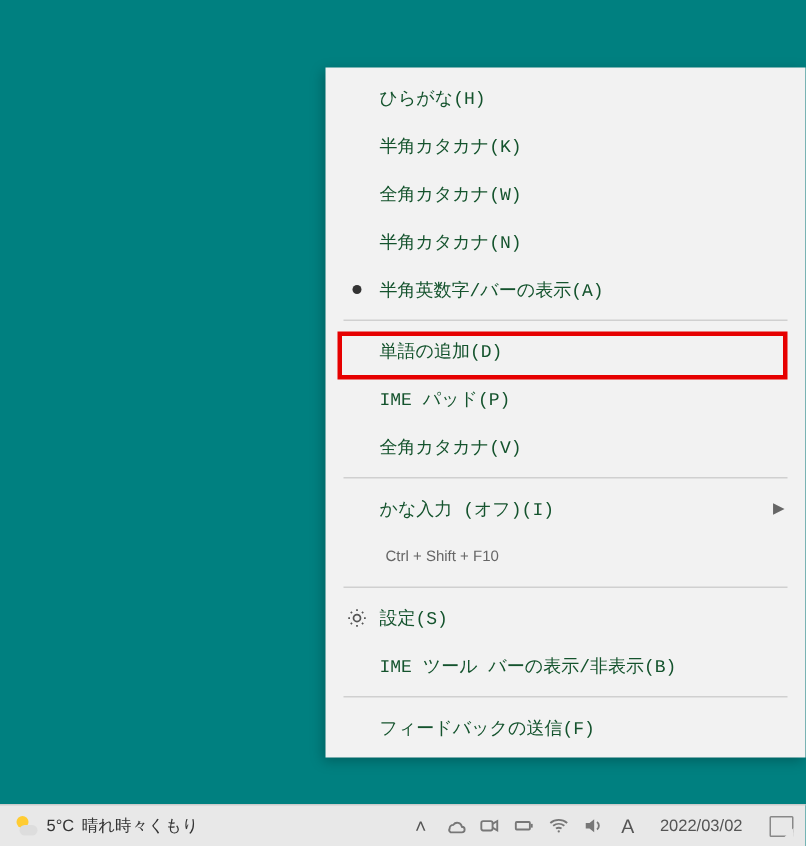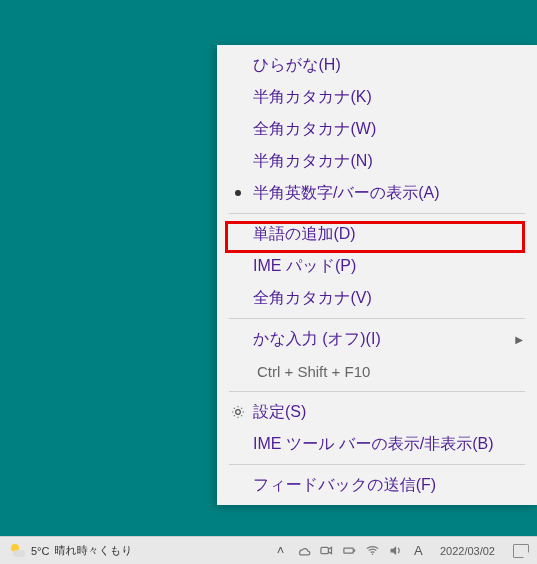--- a/index.html
+++ b/index.html
@@ -48,9 +48,10 @@
     }
     .menu-label {
       flex: 1;
-      color: #4c1d95;
-      font-size: 16px;
+      color: #14532d;
+      font-size: 12px;
       padding-left: 4px;
+      font-family: Liberation Mono, monospace;
     }
     .menu-shortcut {
       color: #666;

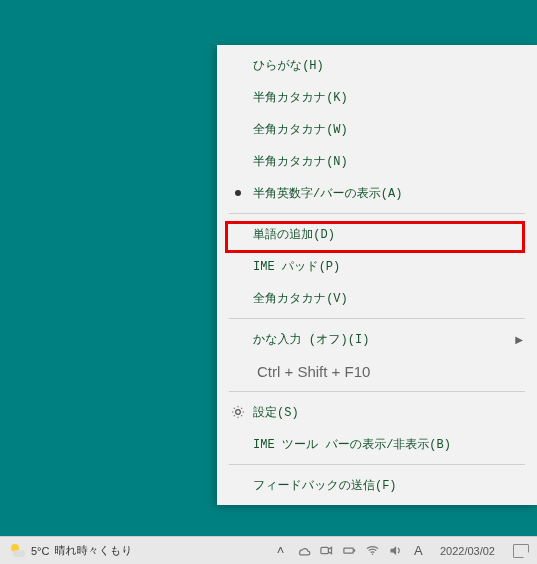--- a/index.html
+++ b/index.html
@@ -55,7 +55,7 @@
     }
     .menu-shortcut {
       color: #666;
-      font-size: 15px;
+      font-size: 10px;
       margin-left: 8px;
     }
     .menu-arrow {

